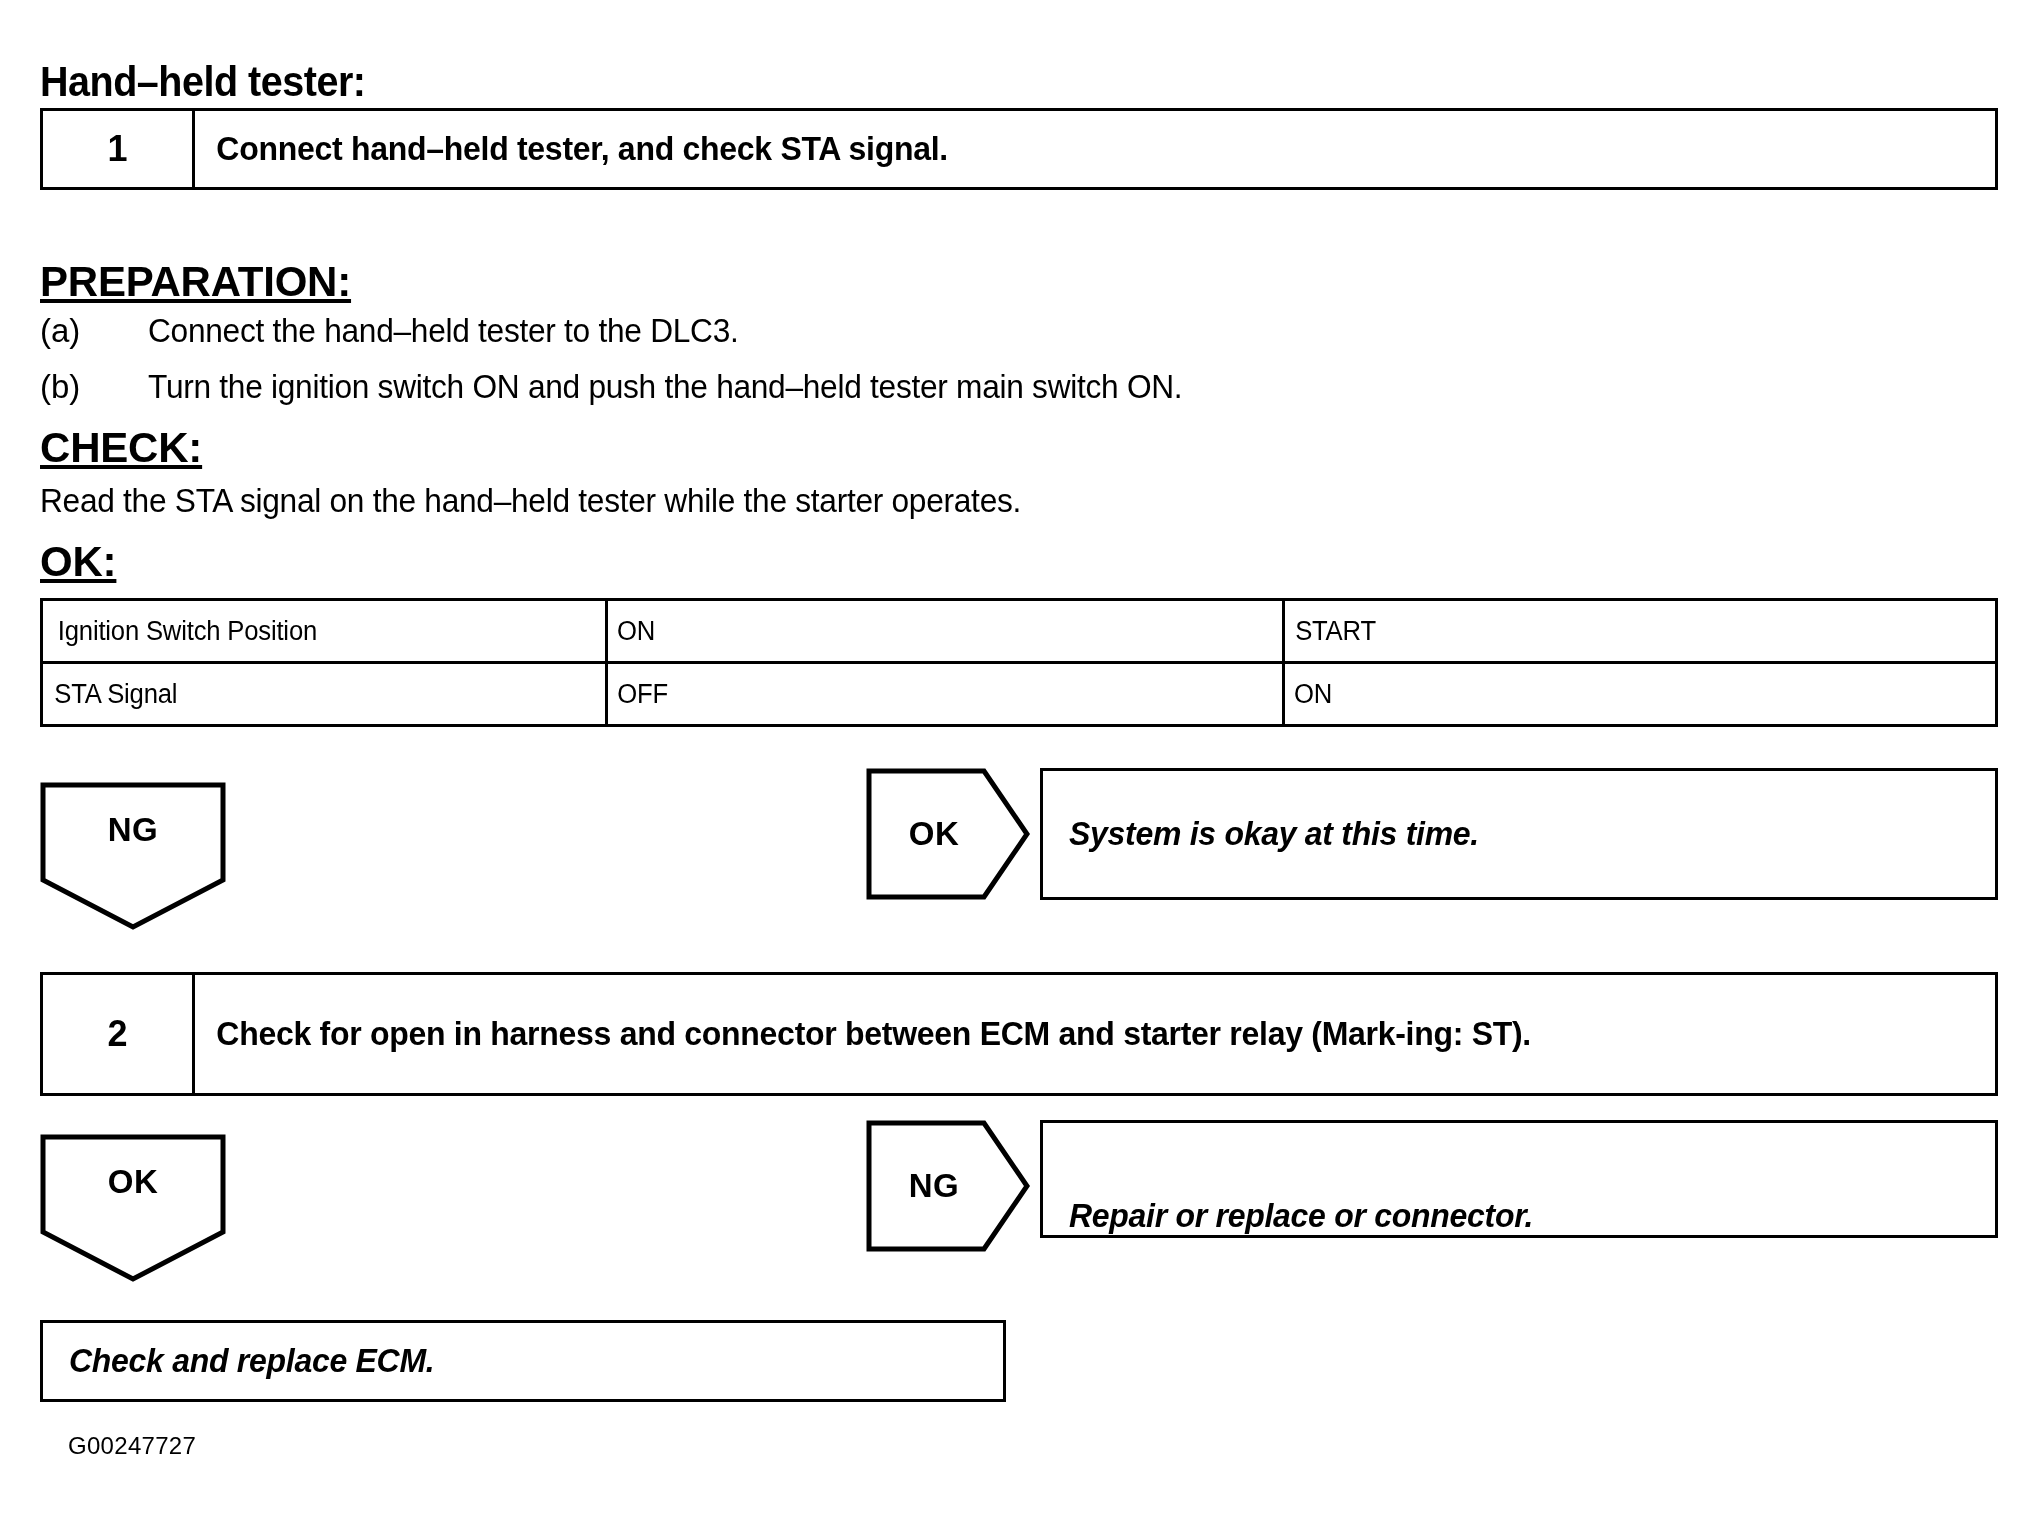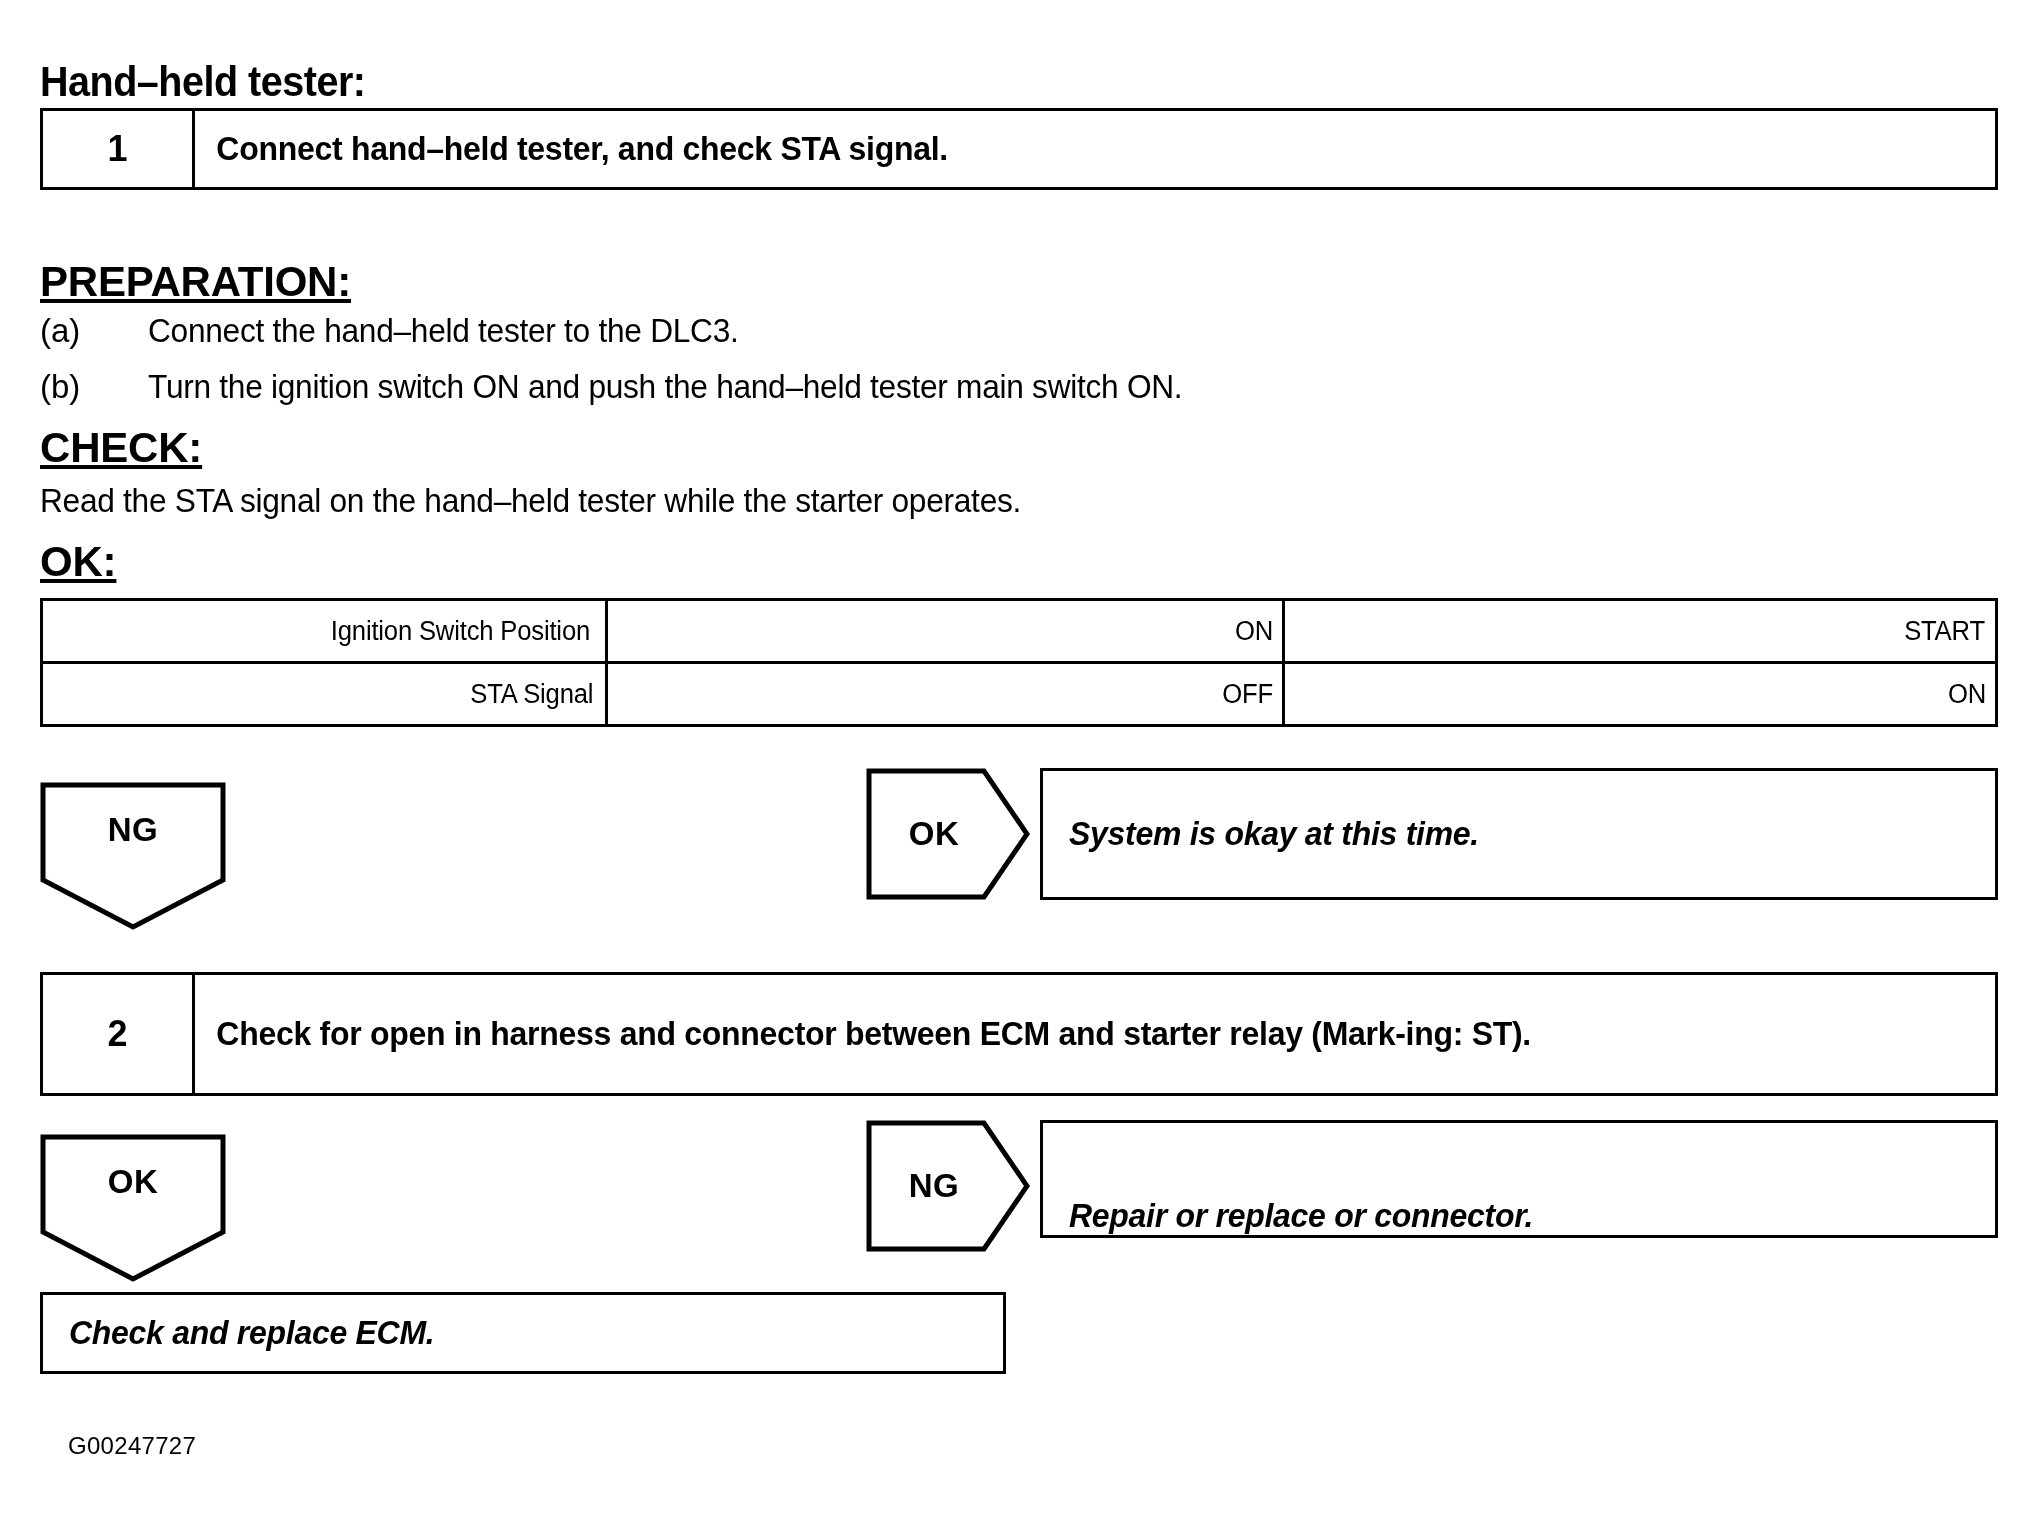--- a/index.html
+++ b/index.html
@@ -122,7 +122,7 @@
   .data-table td {
     border: 3px solid #000;
     height: 60px;
-    text-align: right;
+    text-align: left;
     vertical-align: middle;
     font-size: 27px;
     font-weight: normal;

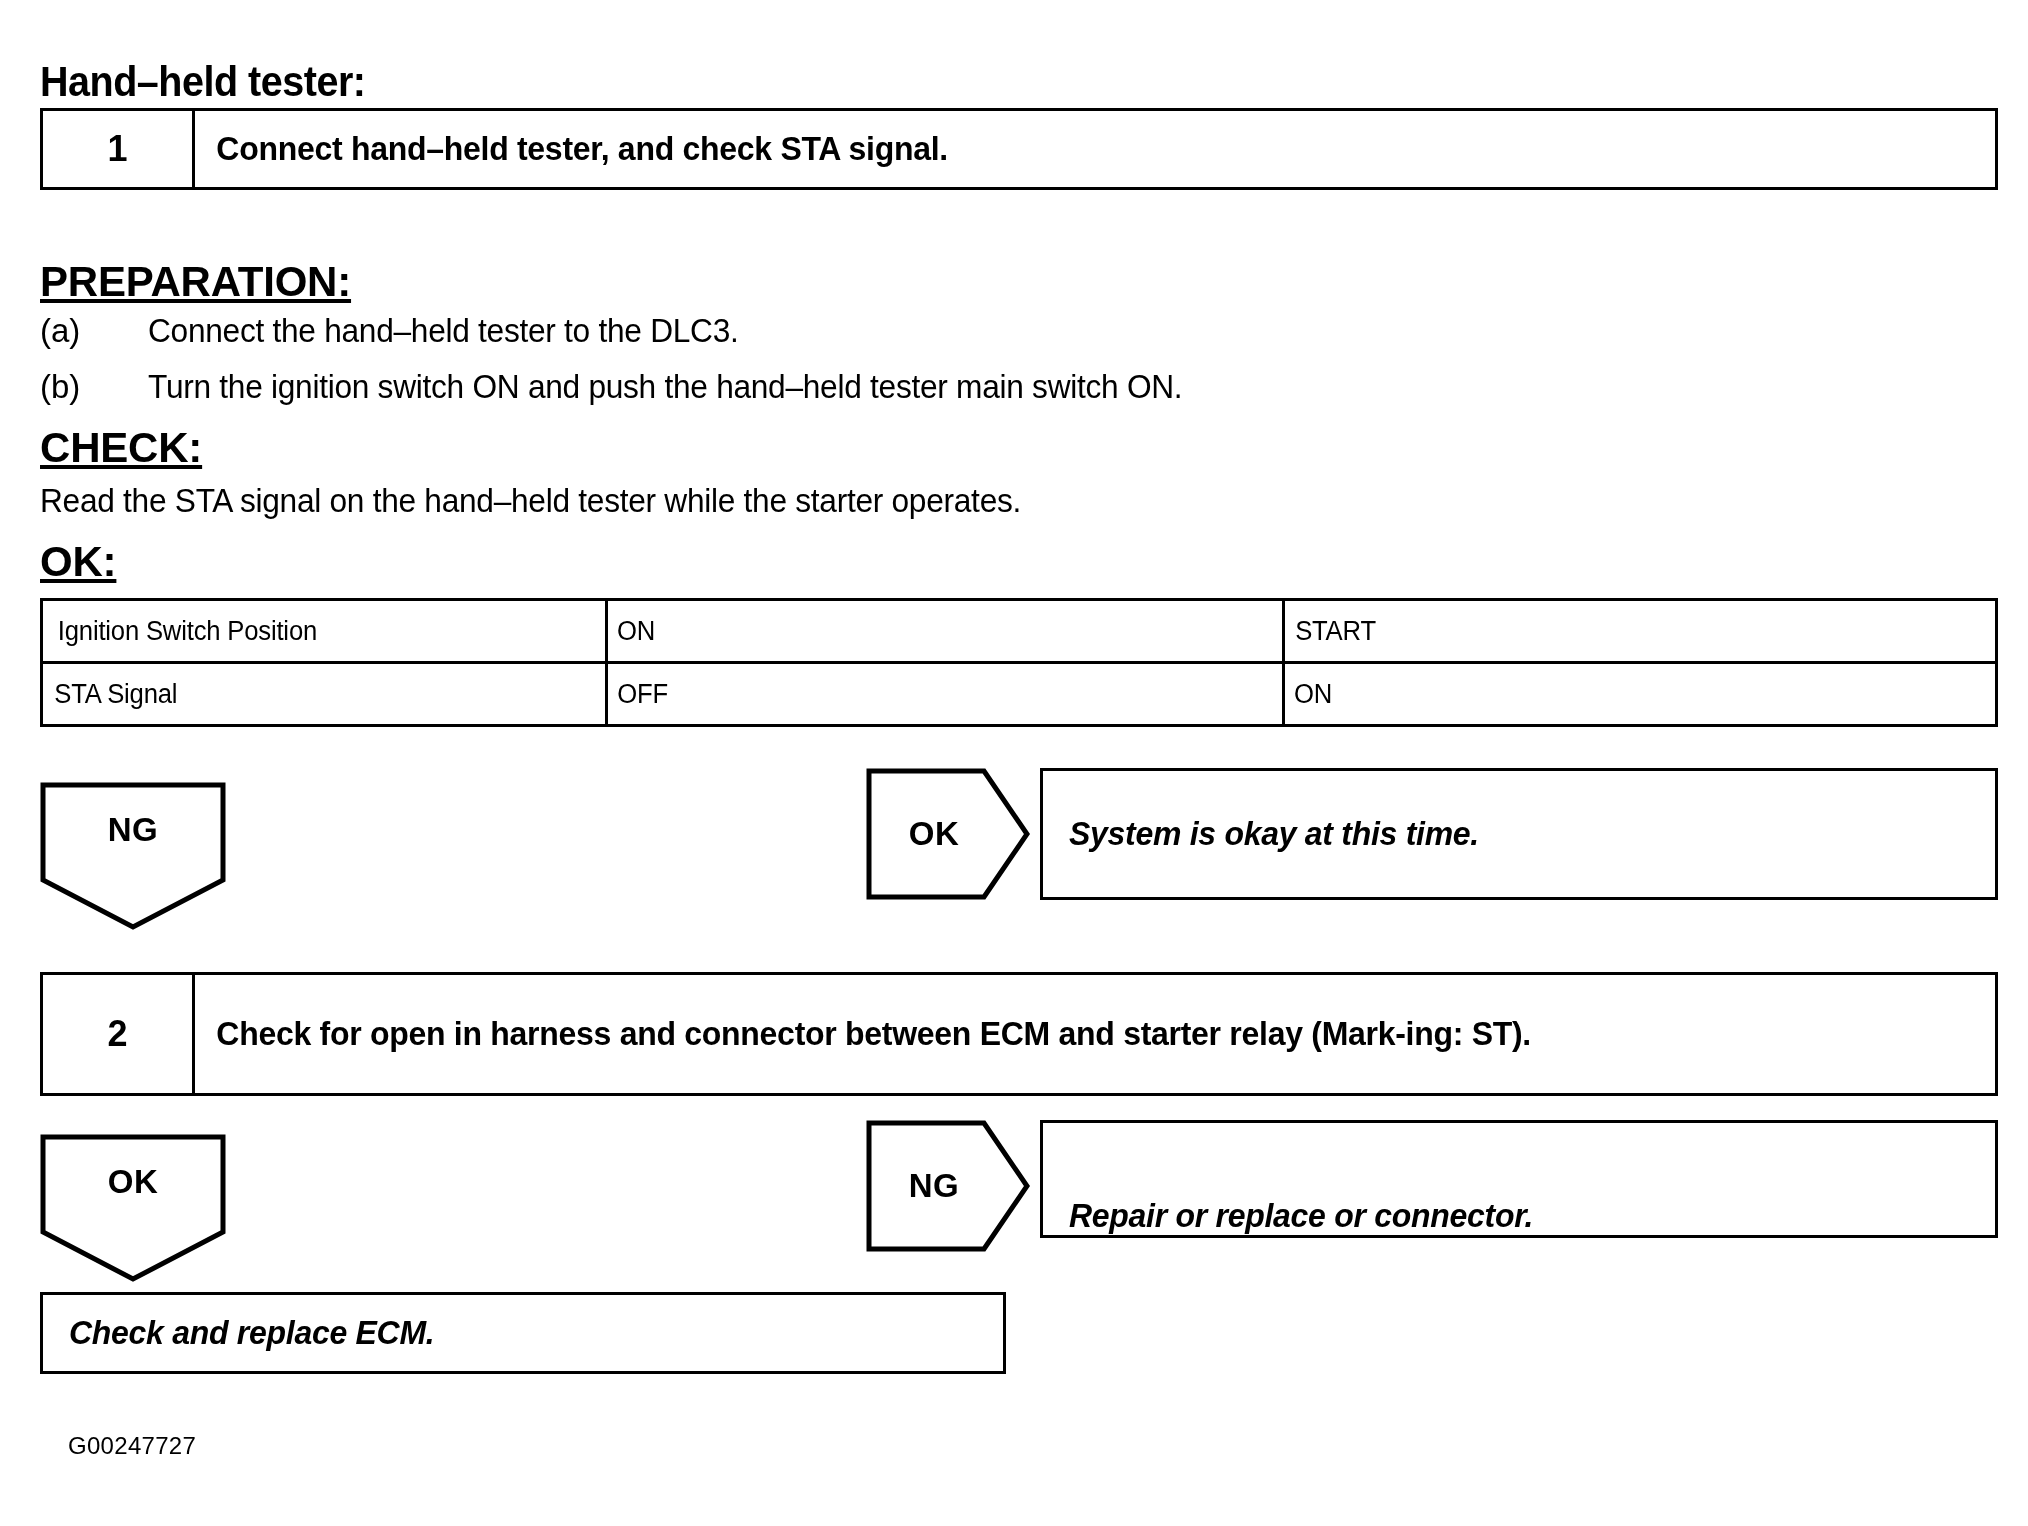--- a/index.html
+++ b/index.html
@@ -196,7 +196,7 @@
   #result-box-1 { left: 1040px; top: 768px; width: 958px; height: 132px; }
   #result-box-2 { left: 1040px; top: 1120px; width: 958px; height: 118px; align-items: flex-end; }
   #final-box    { left: 40px; top: 1292px; width: 966px; height: 82px; }
-  #final-box    { font-size: 33px; font-weight: bold; }
+  #final-box    { font-size: 33px; font-weight: bold; margin-top: 28px; }
 
   .result-text { transform: scaleX(0.97); transform-origin: left center; }
 

